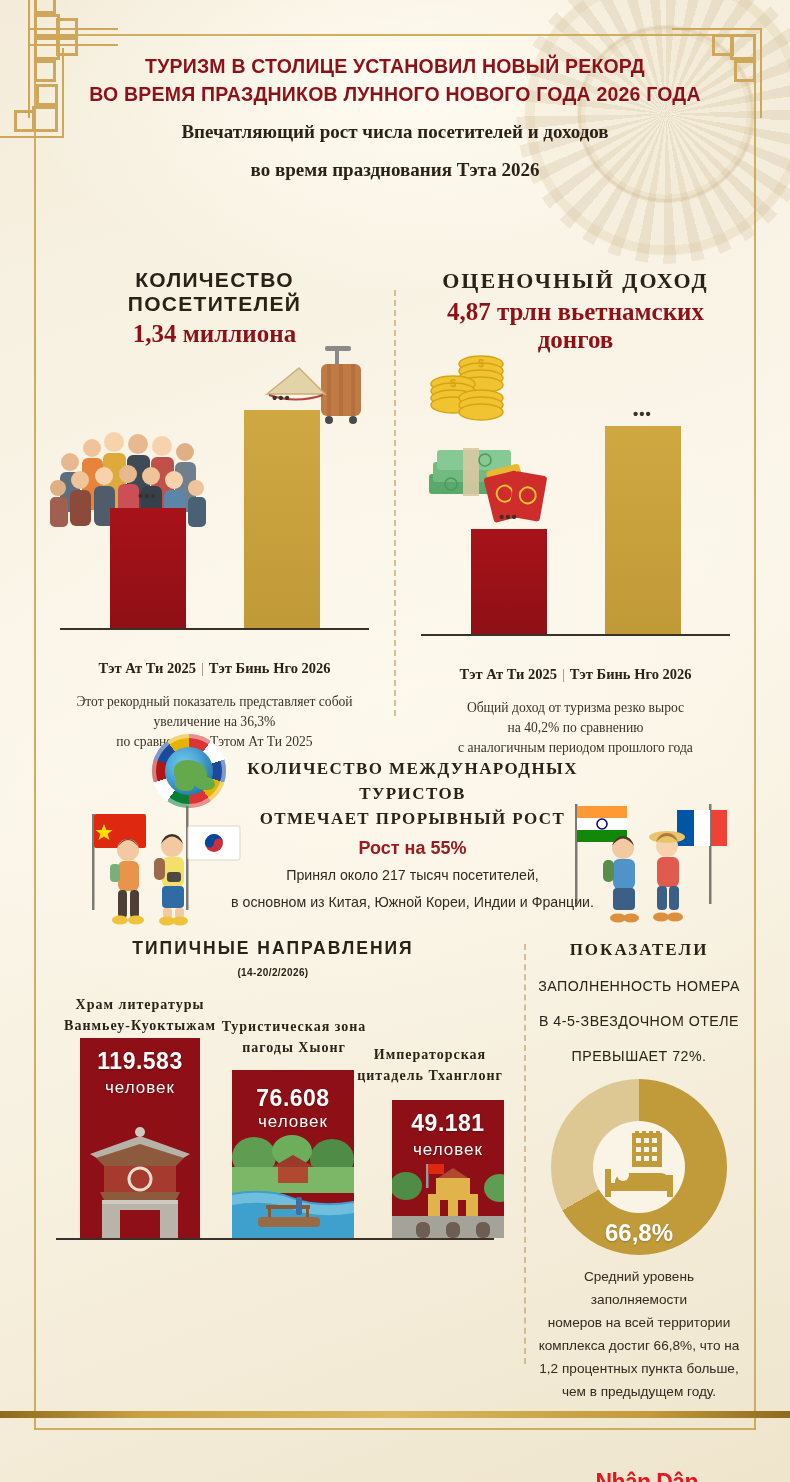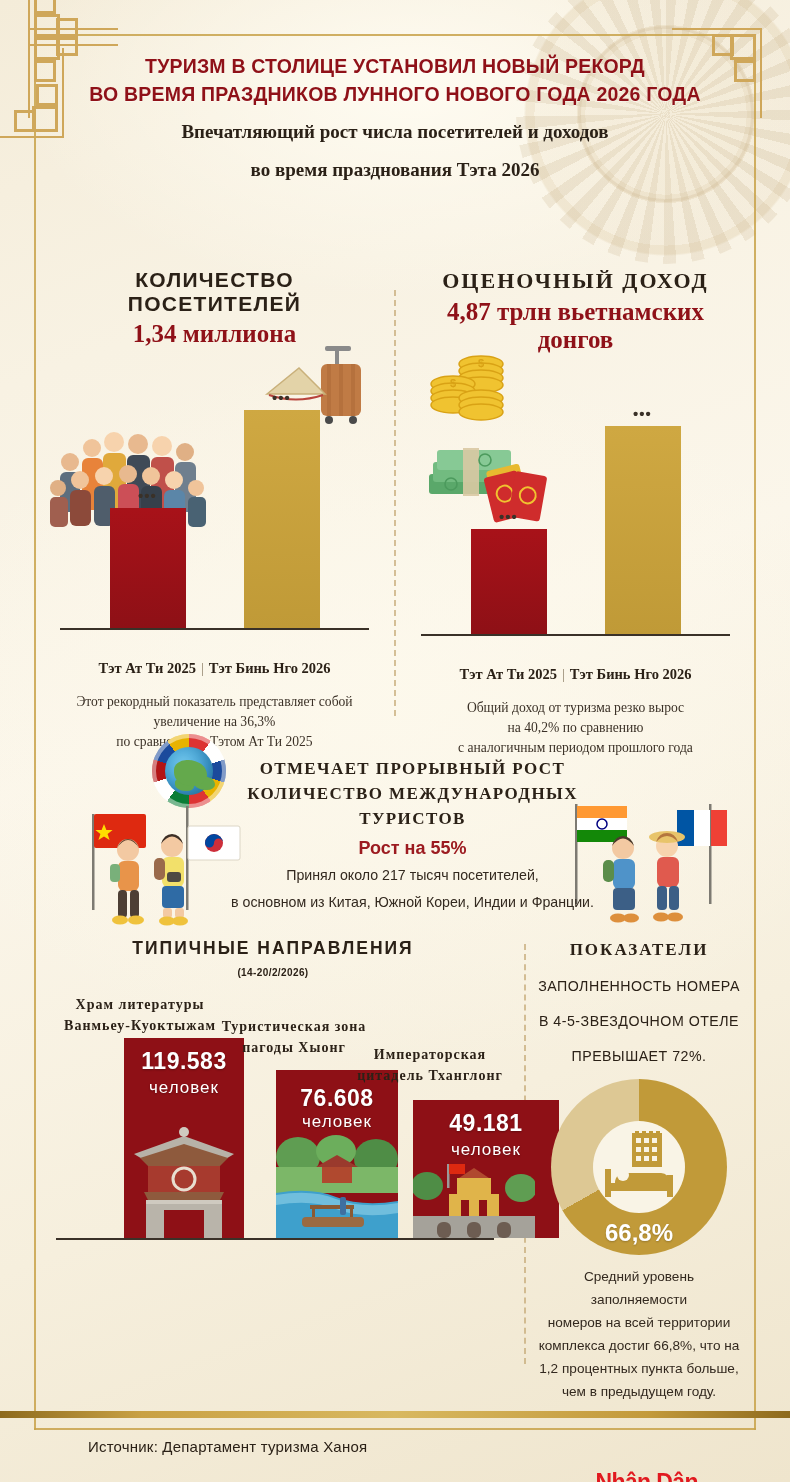--- a/index.html
+++ b/index.html
@@ -451,8 +451,8 @@
     </svg>
 
     <div class="intl-text">
+      <div class="intl-h">КОЛИЧЕСТВО МЕЖДУНАРОДНЫХ ТУРИСТОВ</div>
       <div class="intl-h">ОТМЕЧАЕТ ПРОРЫВНЫЙ РОСТ</div>
-      <div class="intl-h">КОЛИЧЕСТВО МЕЖДУНАРОДНЫХ ТУРИСТОВ</div>
       <div class="intl-growth">Рост на 55%</div>
       <div class="intl-note">Принял около 217 тысяч посетителей,</div>
       <div class="intl-note">в основном из Китая, Южной Кореи, Индии и Франции.</div>

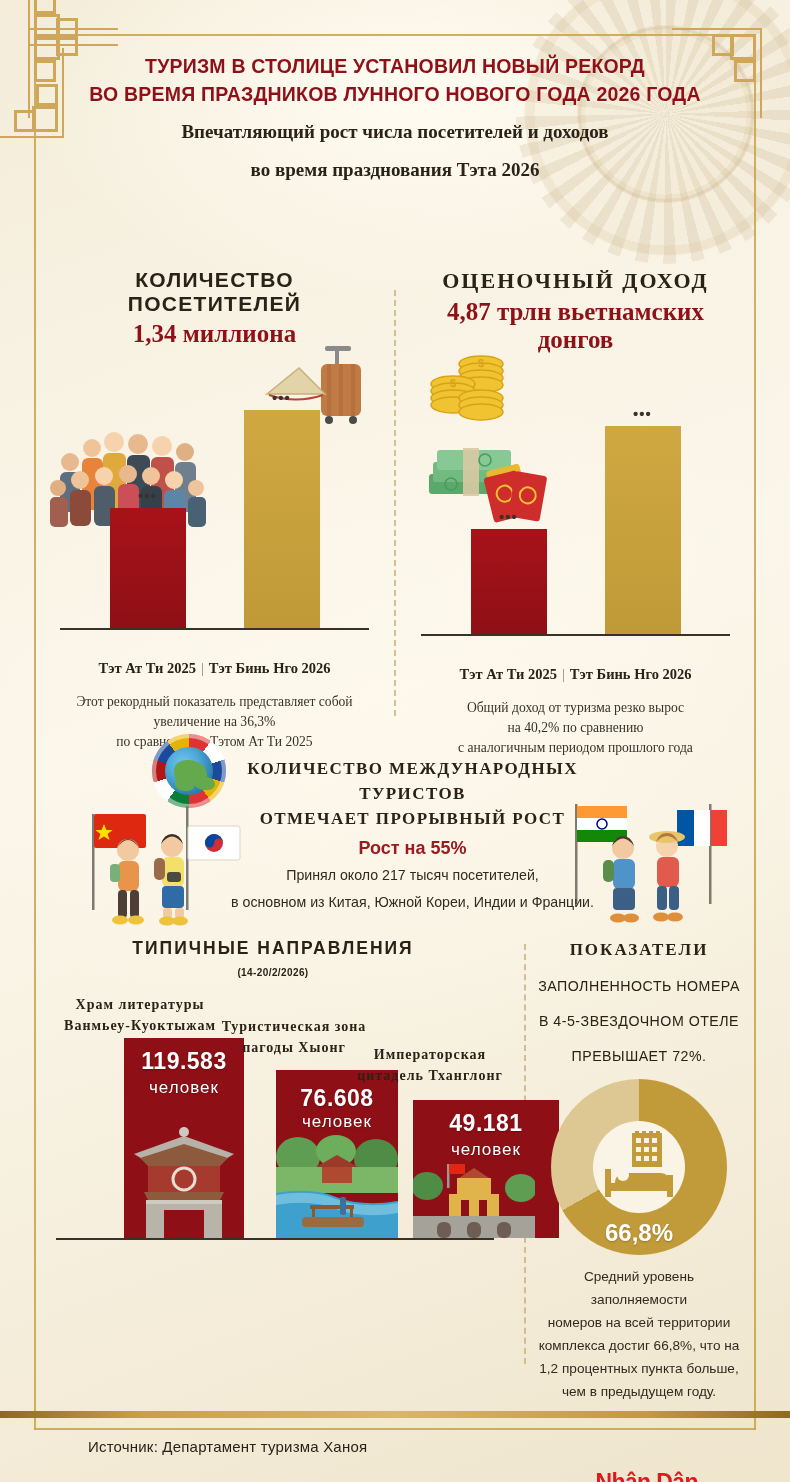--- a/index.html
+++ b/index.html
@@ -144,7 +144,7 @@
 
   .dests { position:relative; height:272px; margin-top:8px; }
   .dline { position:absolute; left:10px; right:6px; bottom:18px; height:2px; background:#3a3128; }
-  .card { position:absolute; bottom:20px; overflow:hidden; background:#8e1016;margin-left:44px; }
+  .card { position:absolute; bottom:20px; overflow:hidden; background:#8e1016; }
   .card .num {
     position:absolute; left:0; right:0; text-align:center; color:#fff; font-weight:bold;
     font-size:23px; letter-spacing:.5px; text-shadow:0 1px 2px rgba(0,0,0,.3);

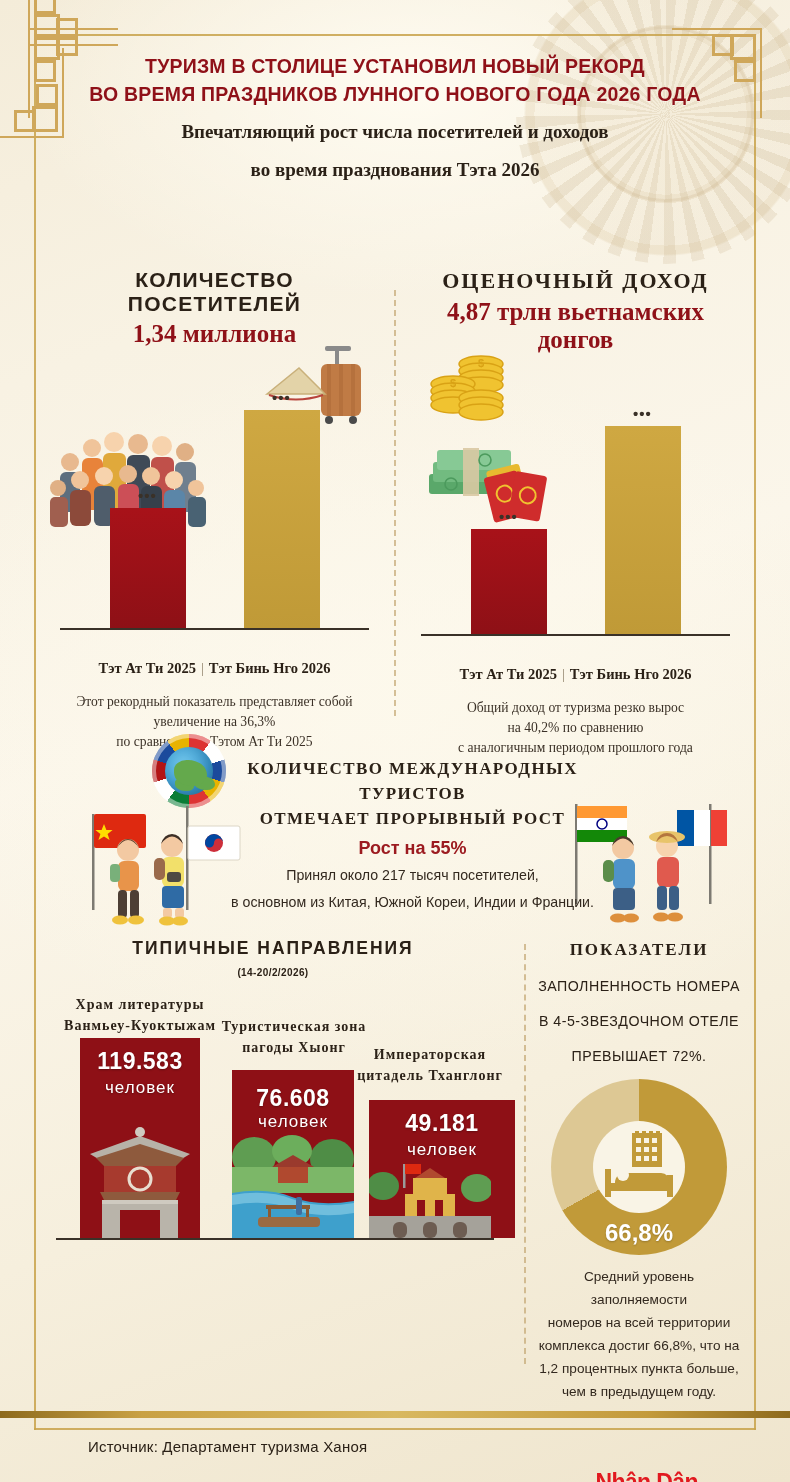--- a/index.html
+++ b/index.html
@@ -517,7 +517,7 @@
           <div>Императорская</div>
           <div>цитадель Тханглонг</div>
         </div>
-        <div class="card" style="left:323px; width:146px; height:138px;">
+        <div class="card" style="left:346px; width:112px; height:138px;">
           <div class="num" style="top:10px;">49.181</div>
           <div class="unit" style="top:40px;">человек</div>
           <svg viewBox="0 0 122 86" style="position:absolute; left:0; bottom:0; width:122px; height:86px;">

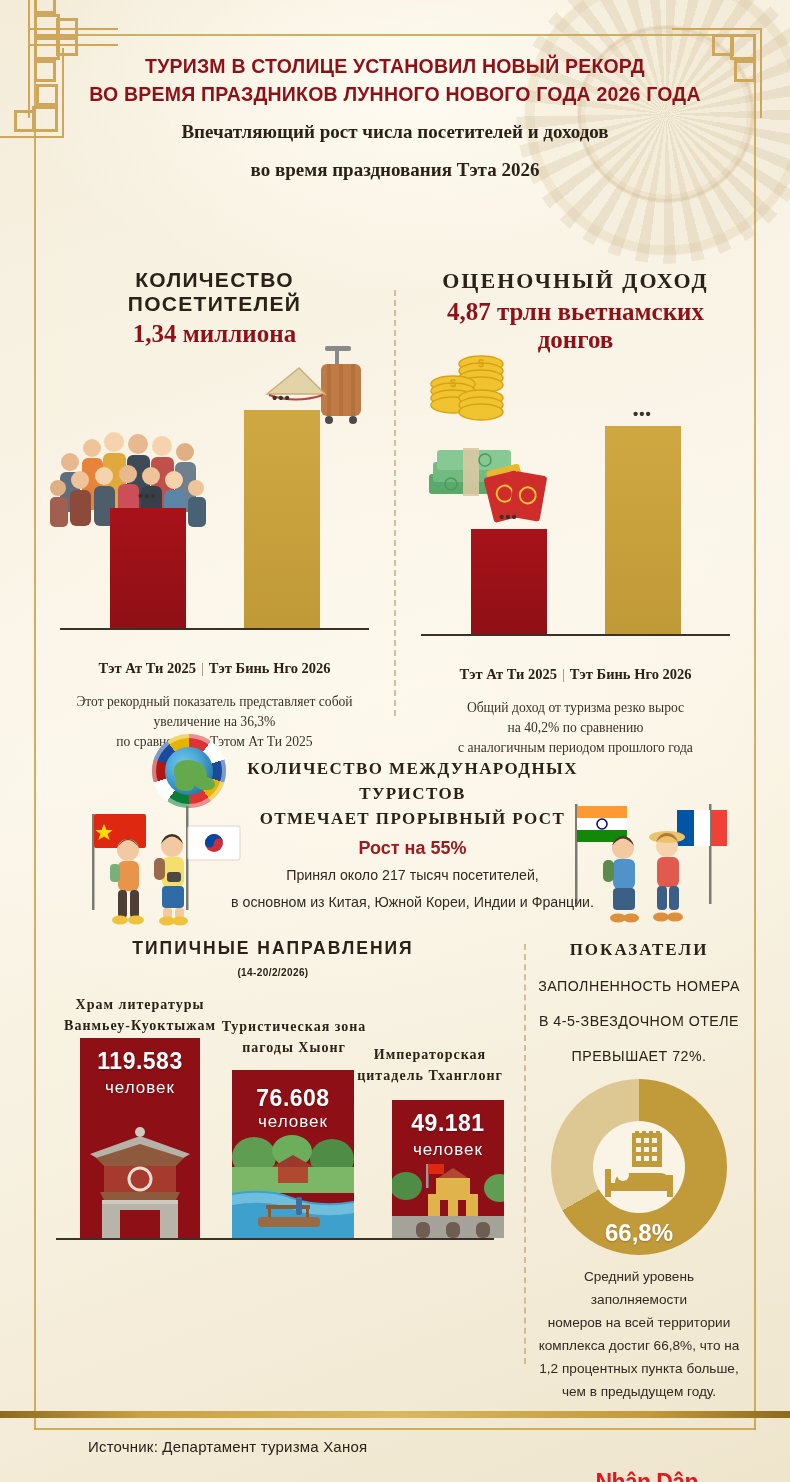--- a/index.html
+++ b/index.html
@@ -588,7 +588,6 @@
   </div>
 
   <div class="footer">
-    <div class="src">Источник: Департамент туризма Ханоя</div>
     <div class="logo">Nhân Dân</div>
   </div>
 

